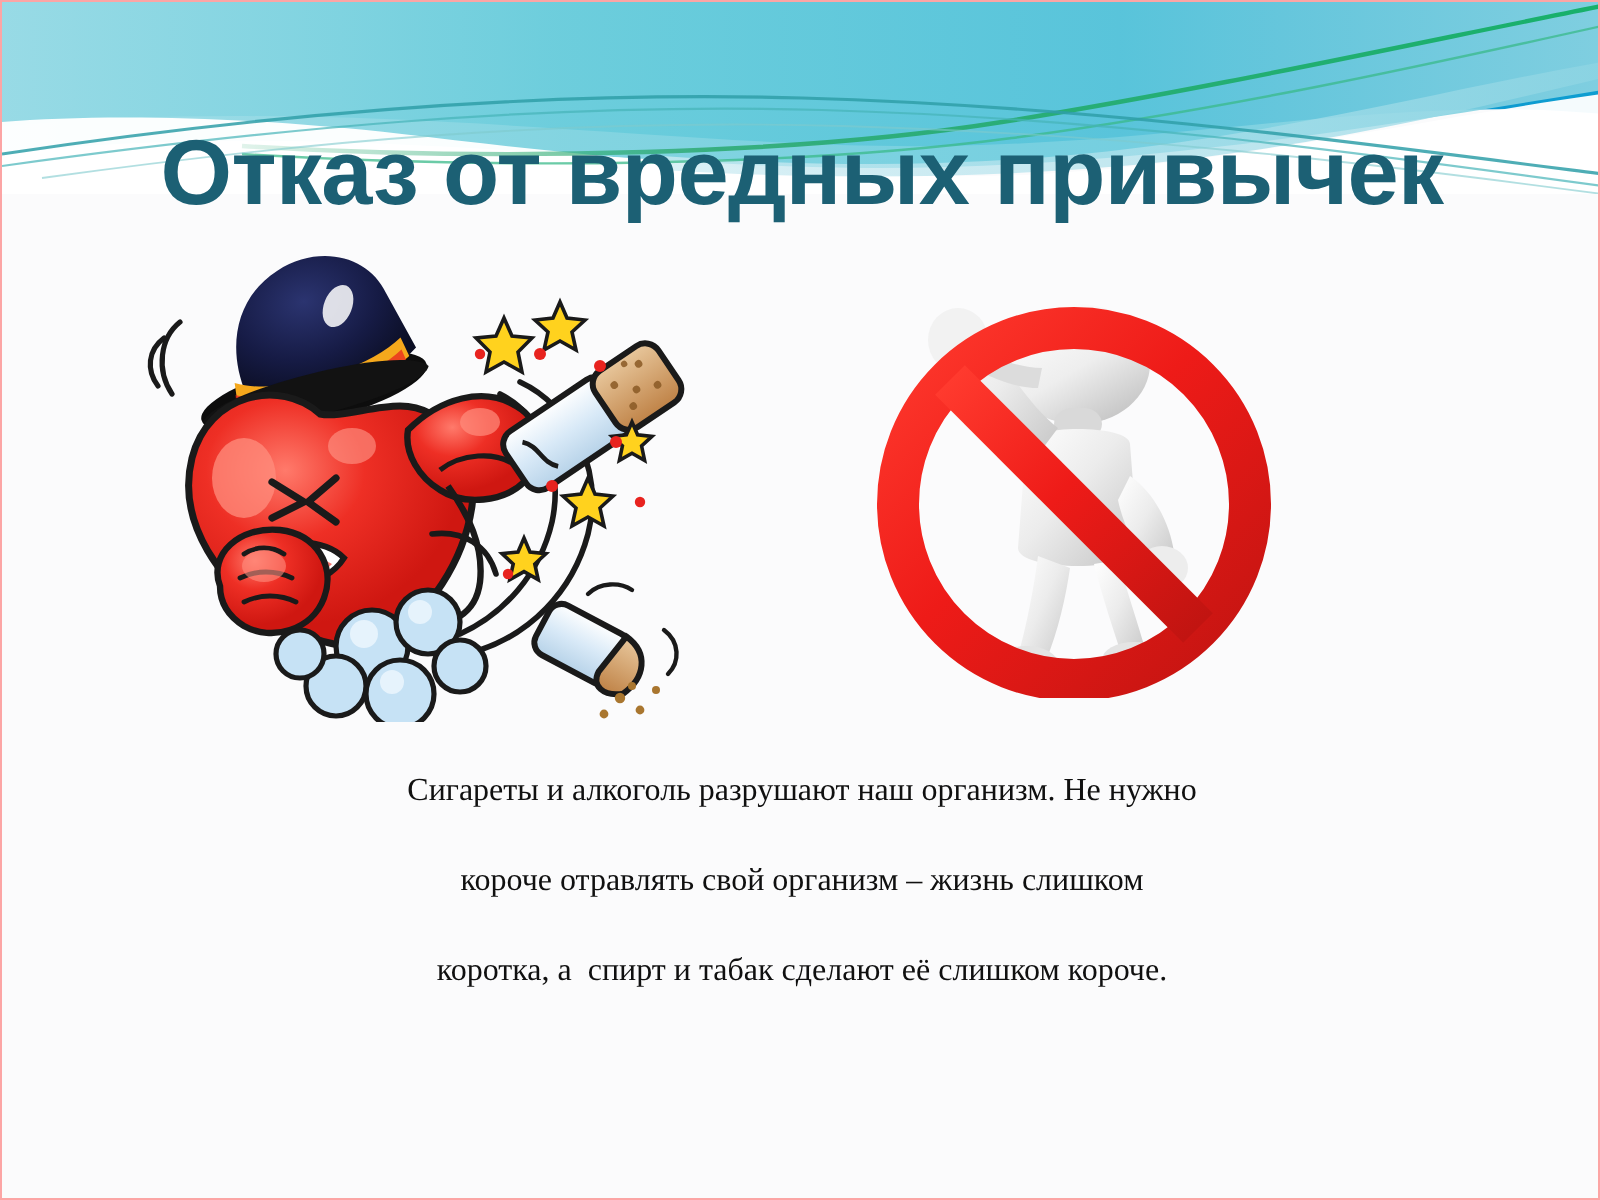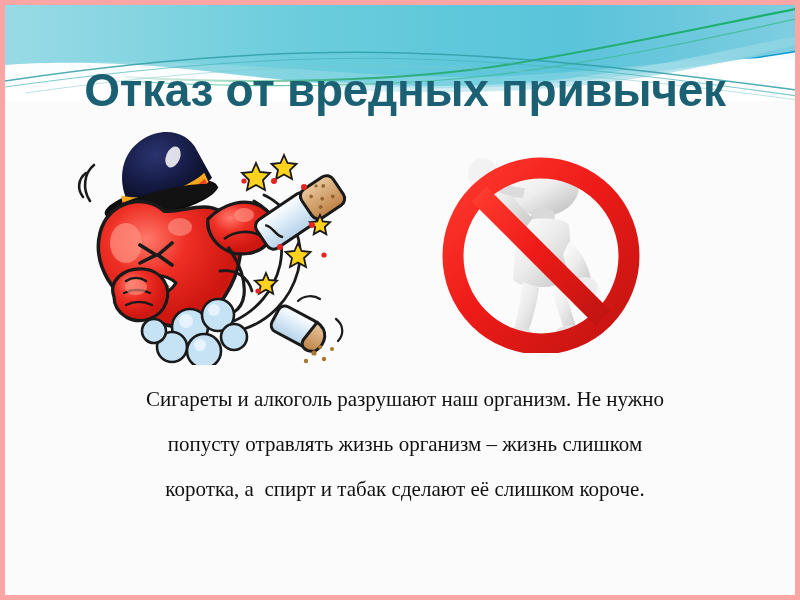--- a/index.html
+++ b/index.html
@@ -13,7 +13,7 @@
     height: 600px;
     overflow: hidden;
     background: #fbfbfc;
-    border: 5px solid #fca5a5;
+    border: 1px solid #fca5a5;
     box-sizing: border-box;
     font-family: "Liberation Sans", sans-serif;
   }

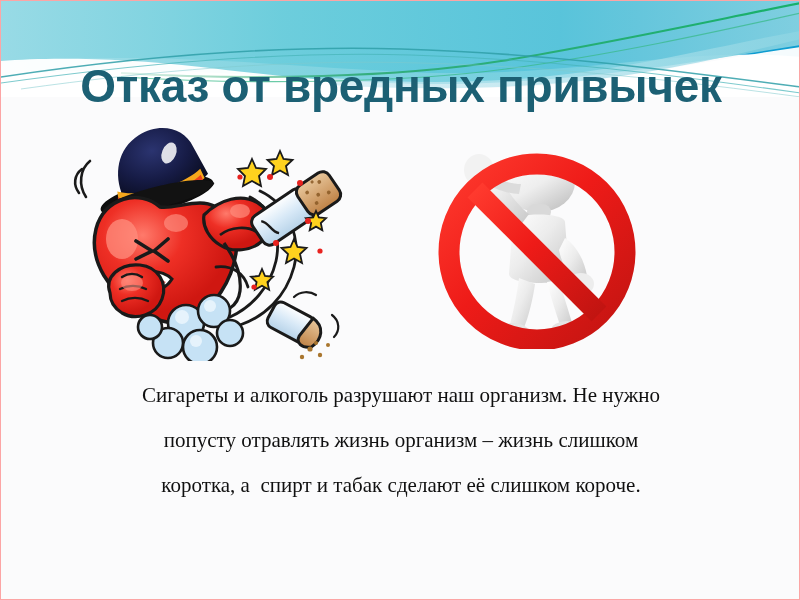--- a/index.html
+++ b/index.html
@@ -69,7 +69,7 @@
     width: 724px;
     text-align: center;
     font-family: "Liberation Serif", serif;
-    font-size: 21px;
+    font-size: 16px;
     line-height: 45px;
     color: #101010;
   }

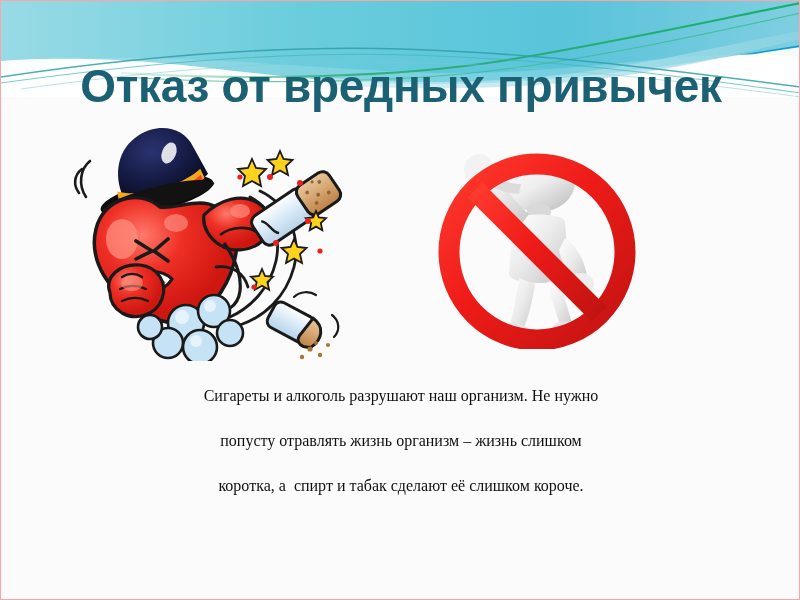--- a/index.html
+++ b/index.html
@@ -318,7 +318,7 @@
 
   <div class="body-text">
     <span class="ln">Сигареты и алкоголь разрушают наш организм. Не нужно</span>
-    <span class="ln">попусту отравлять жизнь организм – жизнь слишком</span>
+    <span class="ln">короче отравлять свой организм – жизнь слишком</span>
     <span class="ln">коротка, а  спирт и табак сделают её слишком короче.</span>
   </div>
 

